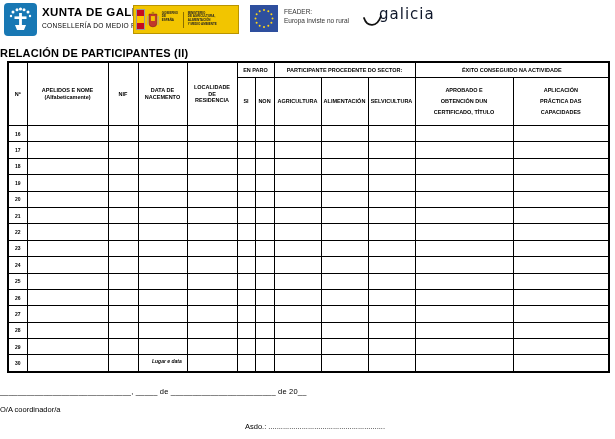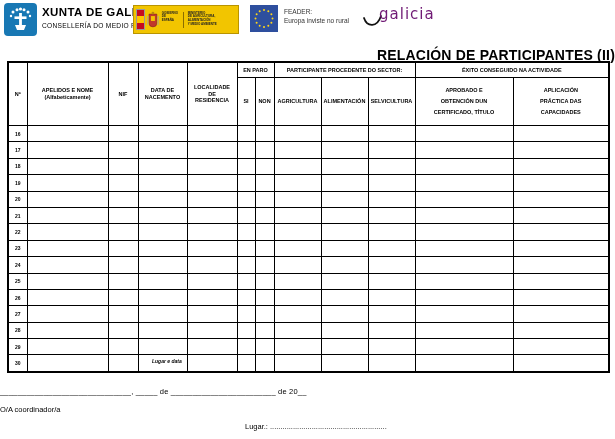--- a/index.html
+++ b/index.html
@@ -27,7 +27,7 @@
 
   .galicia{position:absolute;left:363px;top:1px;width:80px;height:30px;}
   .galicia .word{position:absolute;left:16px;top:4px;font-size:15px;font-weight:500;
-                 letter-spacing:1px;color:#701a75;font-family:"DejaVu Sans", sans-serif;}
+                 letter-spacing:1px;color:#0f172a;font-family:"DejaVu Sans", sans-serif;}
   .galicia svg{position:absolute;left:0;top:0;}
 
   

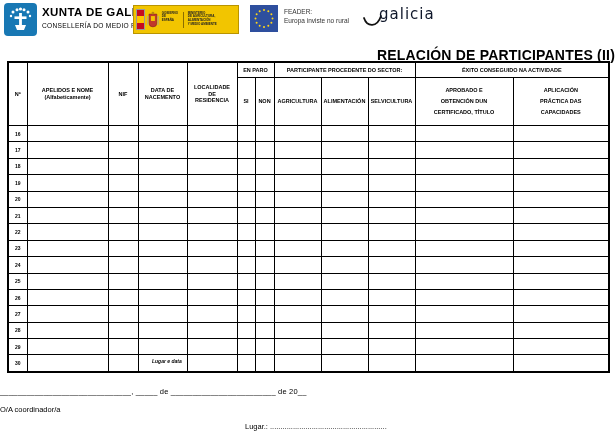--- a/index.html
+++ b/index.html
@@ -31,8 +31,8 @@
   .galicia svg{position:absolute;left:0;top:0;}
 
   
-  .doc-title{position:absolute;top:47px;left:0;width:100%;text-align:right;
-             font-size:14px;font-weight:bold;letter-spacing:.2px;}
+  .doc-title{position:absolute;top:47px;left:0;width:100%;text-align:left;
+             font-size:11px;font-weight:bold;letter-spacing:.2px;}
 
   
   table.ptable{position:absolute;left:7px;top:61px;width:601px;border-collapse:collapse;

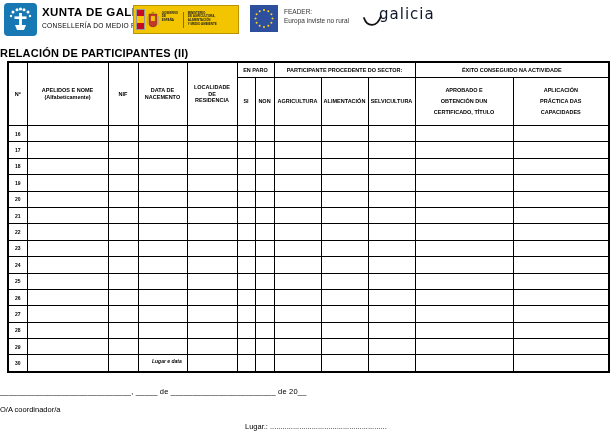--- a/index.html
+++ b/index.html
@@ -389,7 +389,7 @@
   <div class="lugar">Lugar e data</div>
   <div class="sigline">______________________________, _____ de ________________________ de 20__</div>
   <div class="coord">O/A coordinador/a</div>
-  <div class="asdo">Lugar.: ........................................................</div>
+  <div class="asdo">Asdo.: ........................................................</div>
 
 </div>
 

